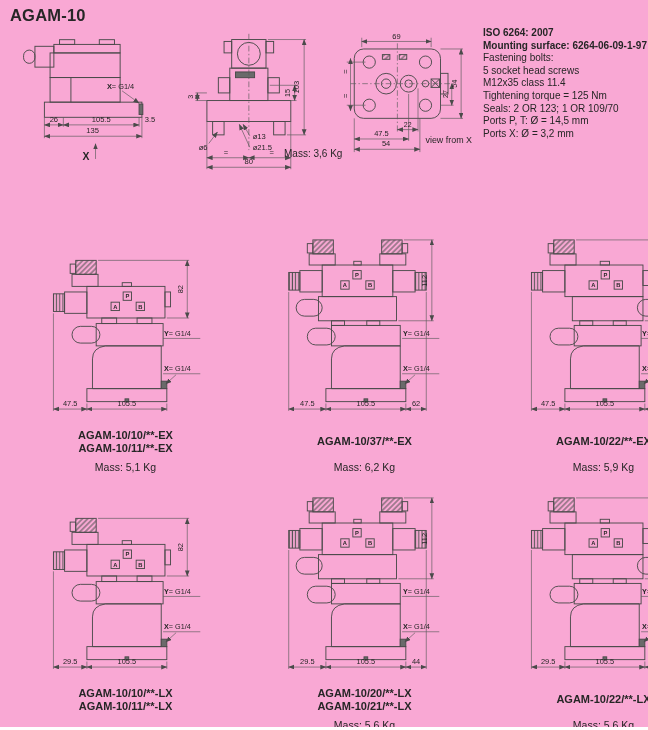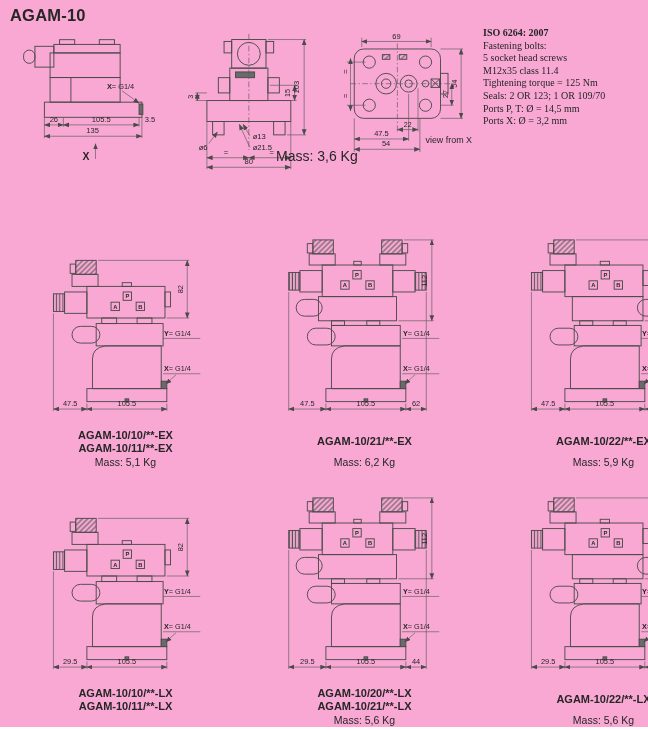--- a/index.html
+++ b/index.html
@@ -25,7 +25,7 @@
   .cap{font-size:9.5px;text-anchor:start;}
   .mass-ov{position:absolute;left:276px;top:148px;font-size:14px;}
   .specs{position:absolute;left:483px;top:27px;width:165px;font-size:10px;line-height:12.6px;}
-  .specs .sb{white-space:nowrap;overflow:hidden;font-family:Liberation Serif, serif;}
+  .specs .sb{white-space:nowrap;overflow:hidden;}
   .specs .bold{font-weight:bold;}
   .vrow{position:absolute;left:6px;width:640px;display:flex;}
   .row-ex{top:222px;}

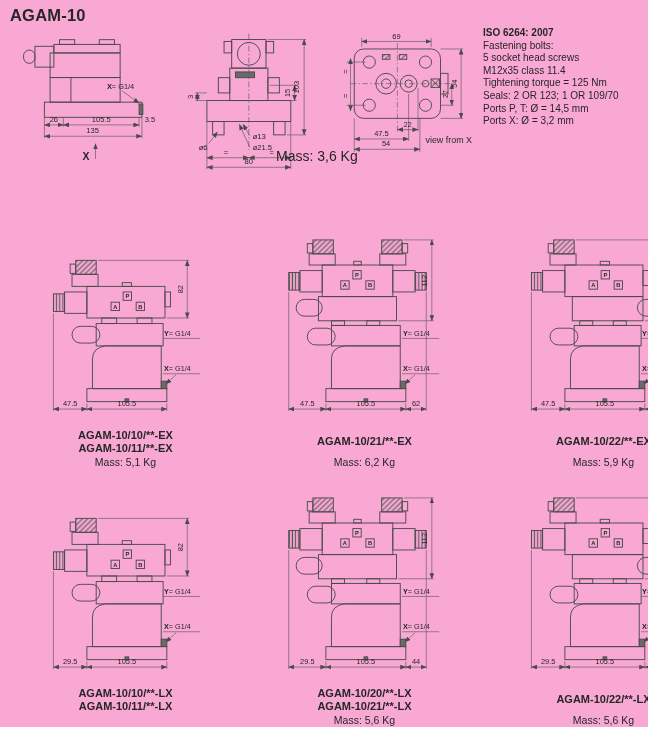--- a/index.html
+++ b/index.html
@@ -358,6 +358,7 @@
 
   <div class="specs">
     <div class="sb bold">ISO 6264: 2007</div>
+    <div class="sb bold">Mounting surface: 6264-06-09-1-97</div>
     <div class="sb">Fastening bolts:</div>
     <div class="sb">5 socket head screws</div>
     <div class="sb">M12x35 class 11.4</div>

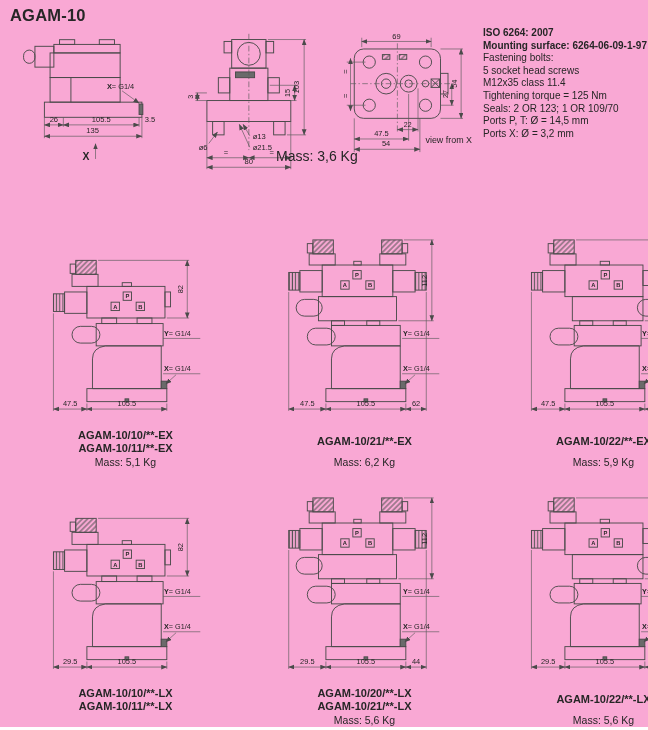--- a/index.html
+++ b/index.html
@@ -23,7 +23,7 @@
   .tp{font-size:6.2px;font-weight:bold;text-anchor:middle;}
   .ax{font-size:11px;font-weight:bold;text-anchor:middle;}
   .cap{font-size:9.5px;text-anchor:start;}
-  .mass-ov{position:absolute;left:276px;top:148px;font-size:14px;}
+  .mass-ov{position:absolute;left:284px;top:148px;font-size:10px;}
   .specs{position:absolute;left:483px;top:27px;width:165px;font-size:10px;line-height:12.6px;}
   .specs .sb{white-space:nowrap;overflow:hidden;}
   .specs .bold{font-weight:bold;}

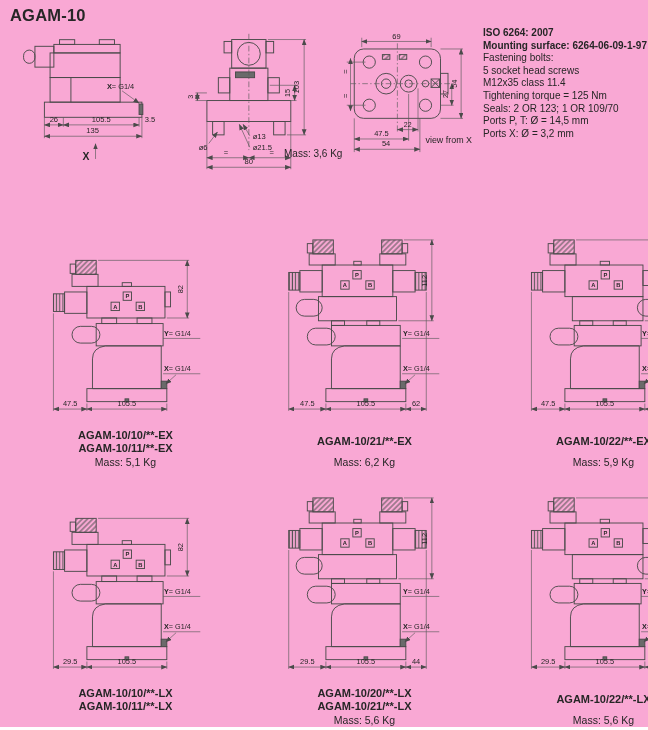--- a/index.html
+++ b/index.html
@@ -406,7 +406,7 @@
       </svg>
       <figcaption class="vcap">
         <div class="mw">
-            <div class="model">AGAM-10/21/**-EX</div>
+            <div class="model">AGAM-10/37/**-EX</div>
           </div>
         <div class="mass">Mass: 6,2 Kg</div>
       </figcaption>

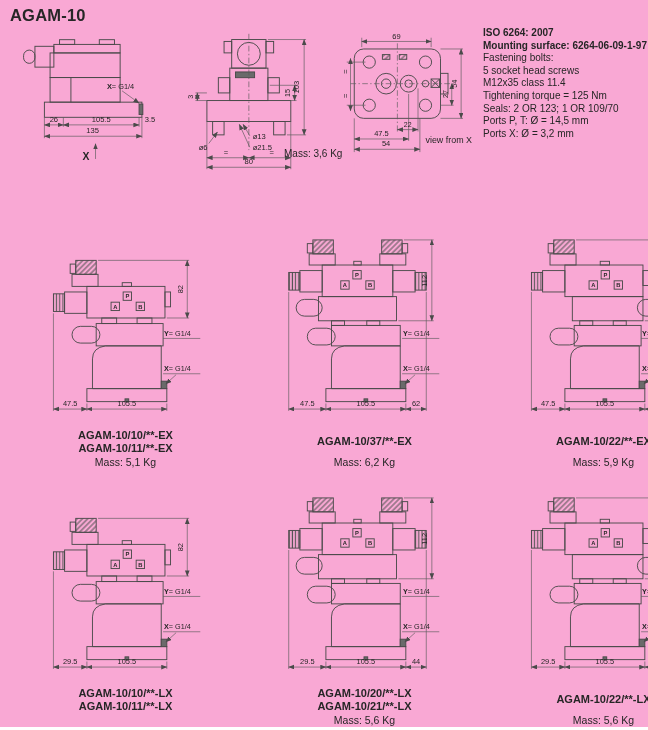--- a/index.html
+++ b/index.html
@@ -35,7 +35,7 @@
   .vcap{text-align:center;margin-top:4px;}
   .mw{height:28px;display:flex;flex-direction:column;justify-content:center;}
   .model{font-weight:bold;font-size:11px;line-height:13.5px;}
-  .mass{font-size:10.5px;}
+  .mass{font-size:10.5px;margin-top:5px;}
 </style>
 </head>
 <body>

